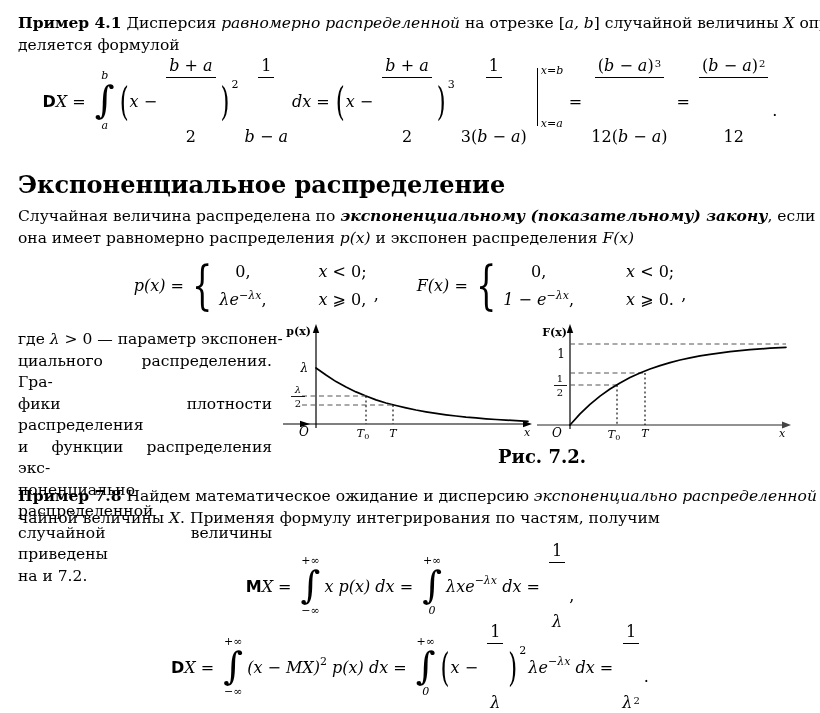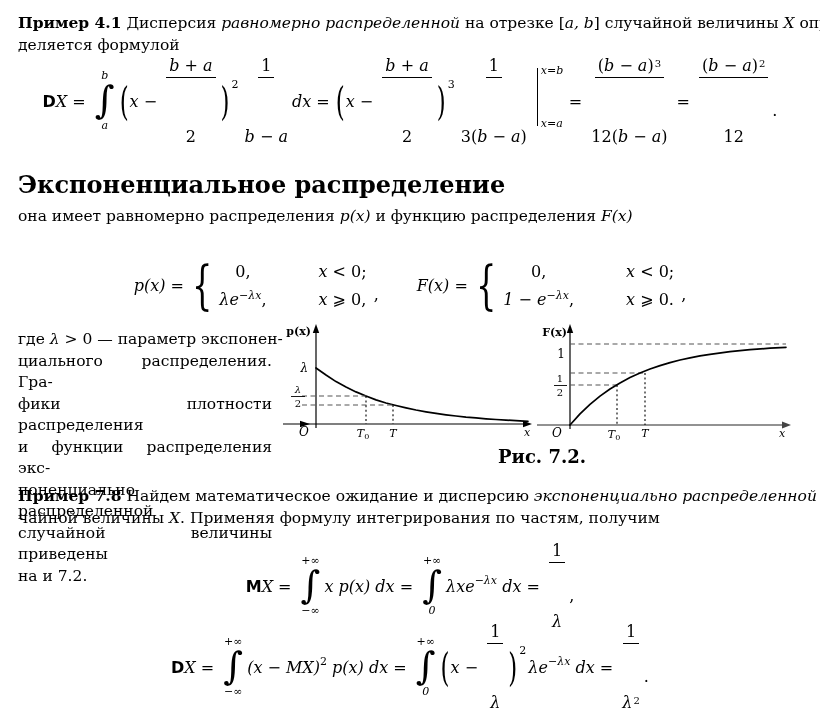--- a/index.html
+++ b/index.html
@@ -141,6 +141,7 @@
 <div class="abs heading" style="left:18px; top:170px;">Экспоненциальное распределение</div>
 
 <div class="abs para" style="left:18px; top:205px; width:782px;">
+  <div class="jl"><span class="tok">Случайная величина распределена по </span><span class="bi tok">экспоненциальному (показательному) закону</span><span class="tok">, если</span></div>
   <div><span class="tok">она имеет равномерно распределения </span><span class="it tok">p(x)</span><span class="tok"> и функцию распределения </span><span class="it tok">F(x)</span></div>
 </div>
 

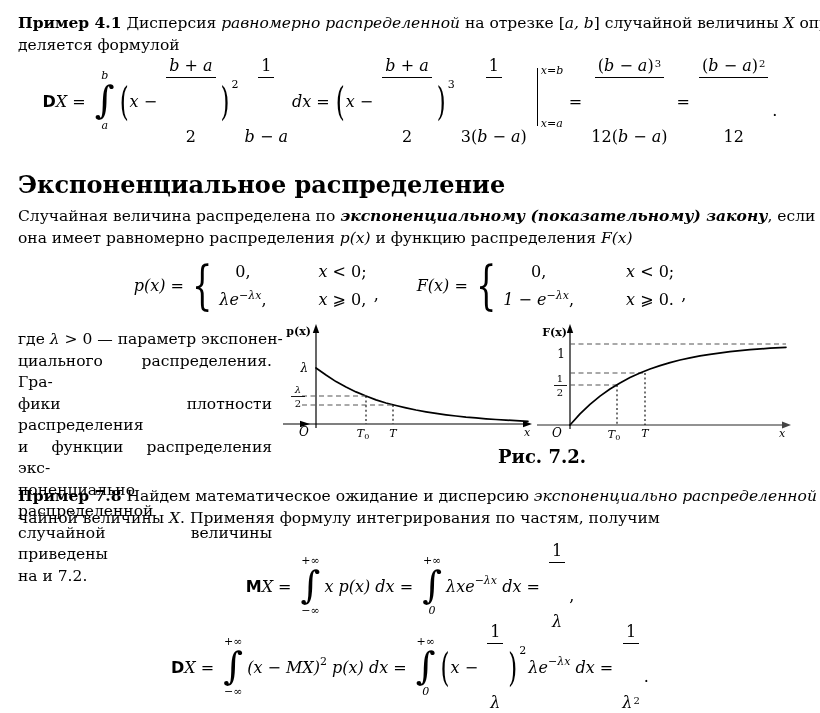--- a/index.html
+++ b/index.html
@@ -142,7 +142,7 @@
 
 <div class="abs para" style="left:18px; top:205px; width:782px;">
   <div class="jl"><span class="tok">Случайная величина распределена по </span><span class="bi tok">экспоненциальному (показательному) закону</span><span class="tok">, если</span></div>
-  <div><span class="tok">она имеет равномерно распределения </span><span class="it tok">p(x)</span><span class="tok"> и функцию распределения </span><span class="it tok">F(x)</span></div>
+  <div><span class="tok">она имеет равномерно распределения </span><span class="it tok">p(x)</span><span class="tok"> и экспонен распределения </span><span class="it tok">F(x)</span></div>
 </div>
 
 <div class="eq" style="top:253px; height:64px; gap:38px;">

